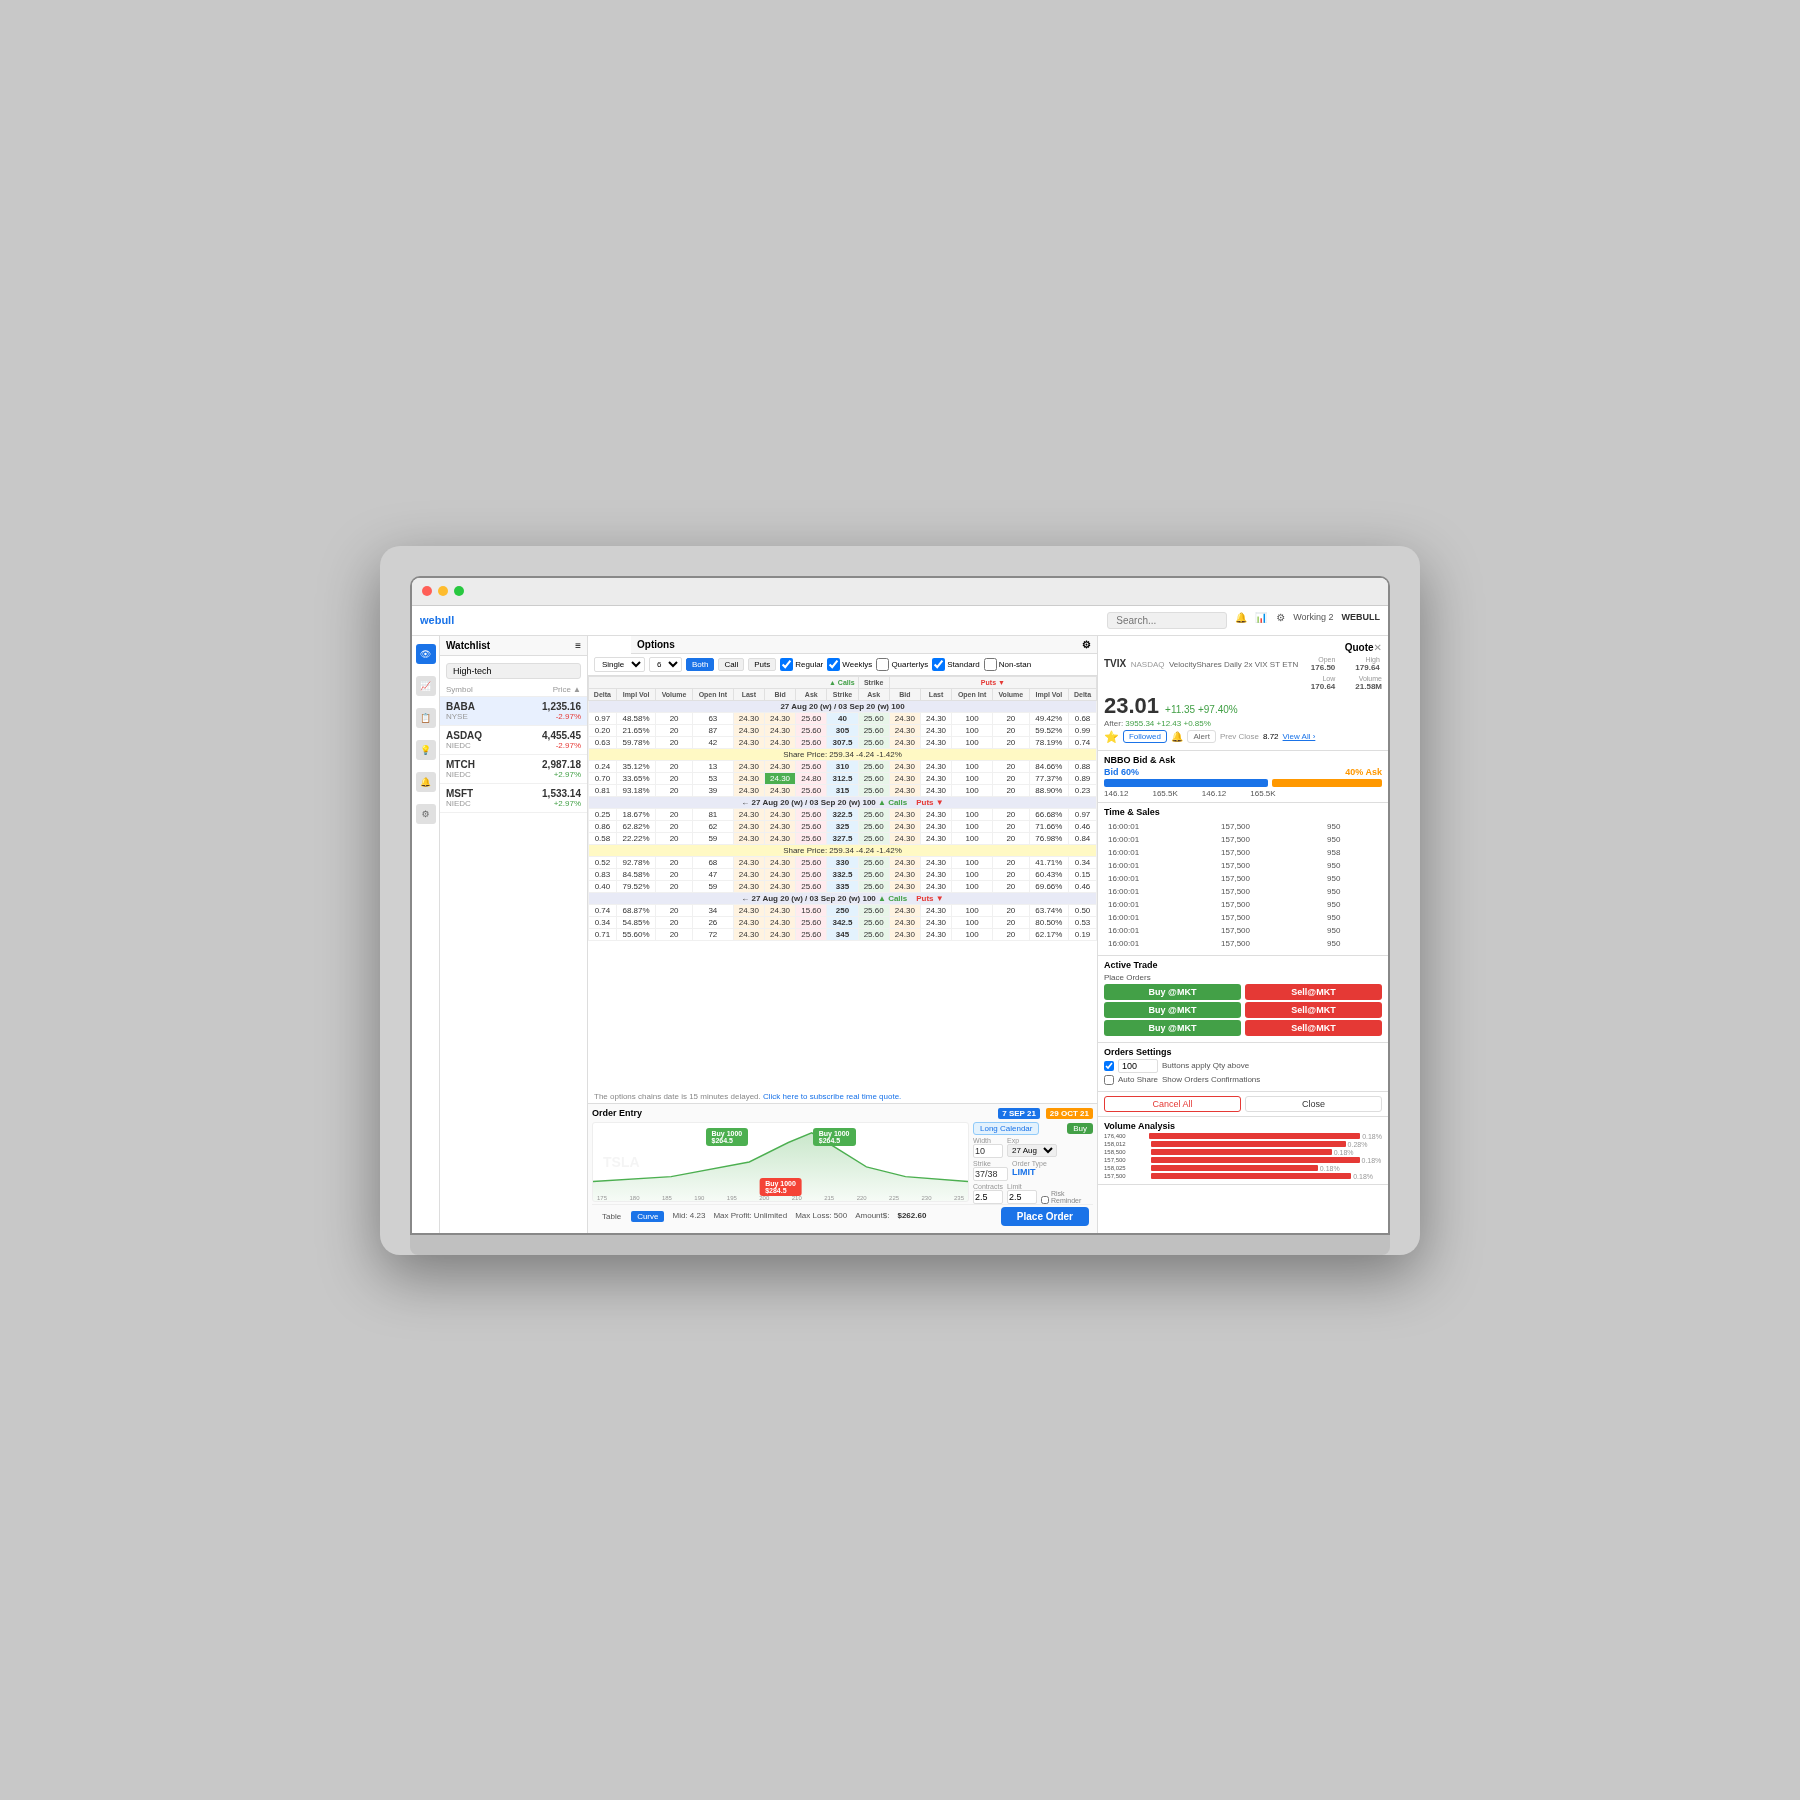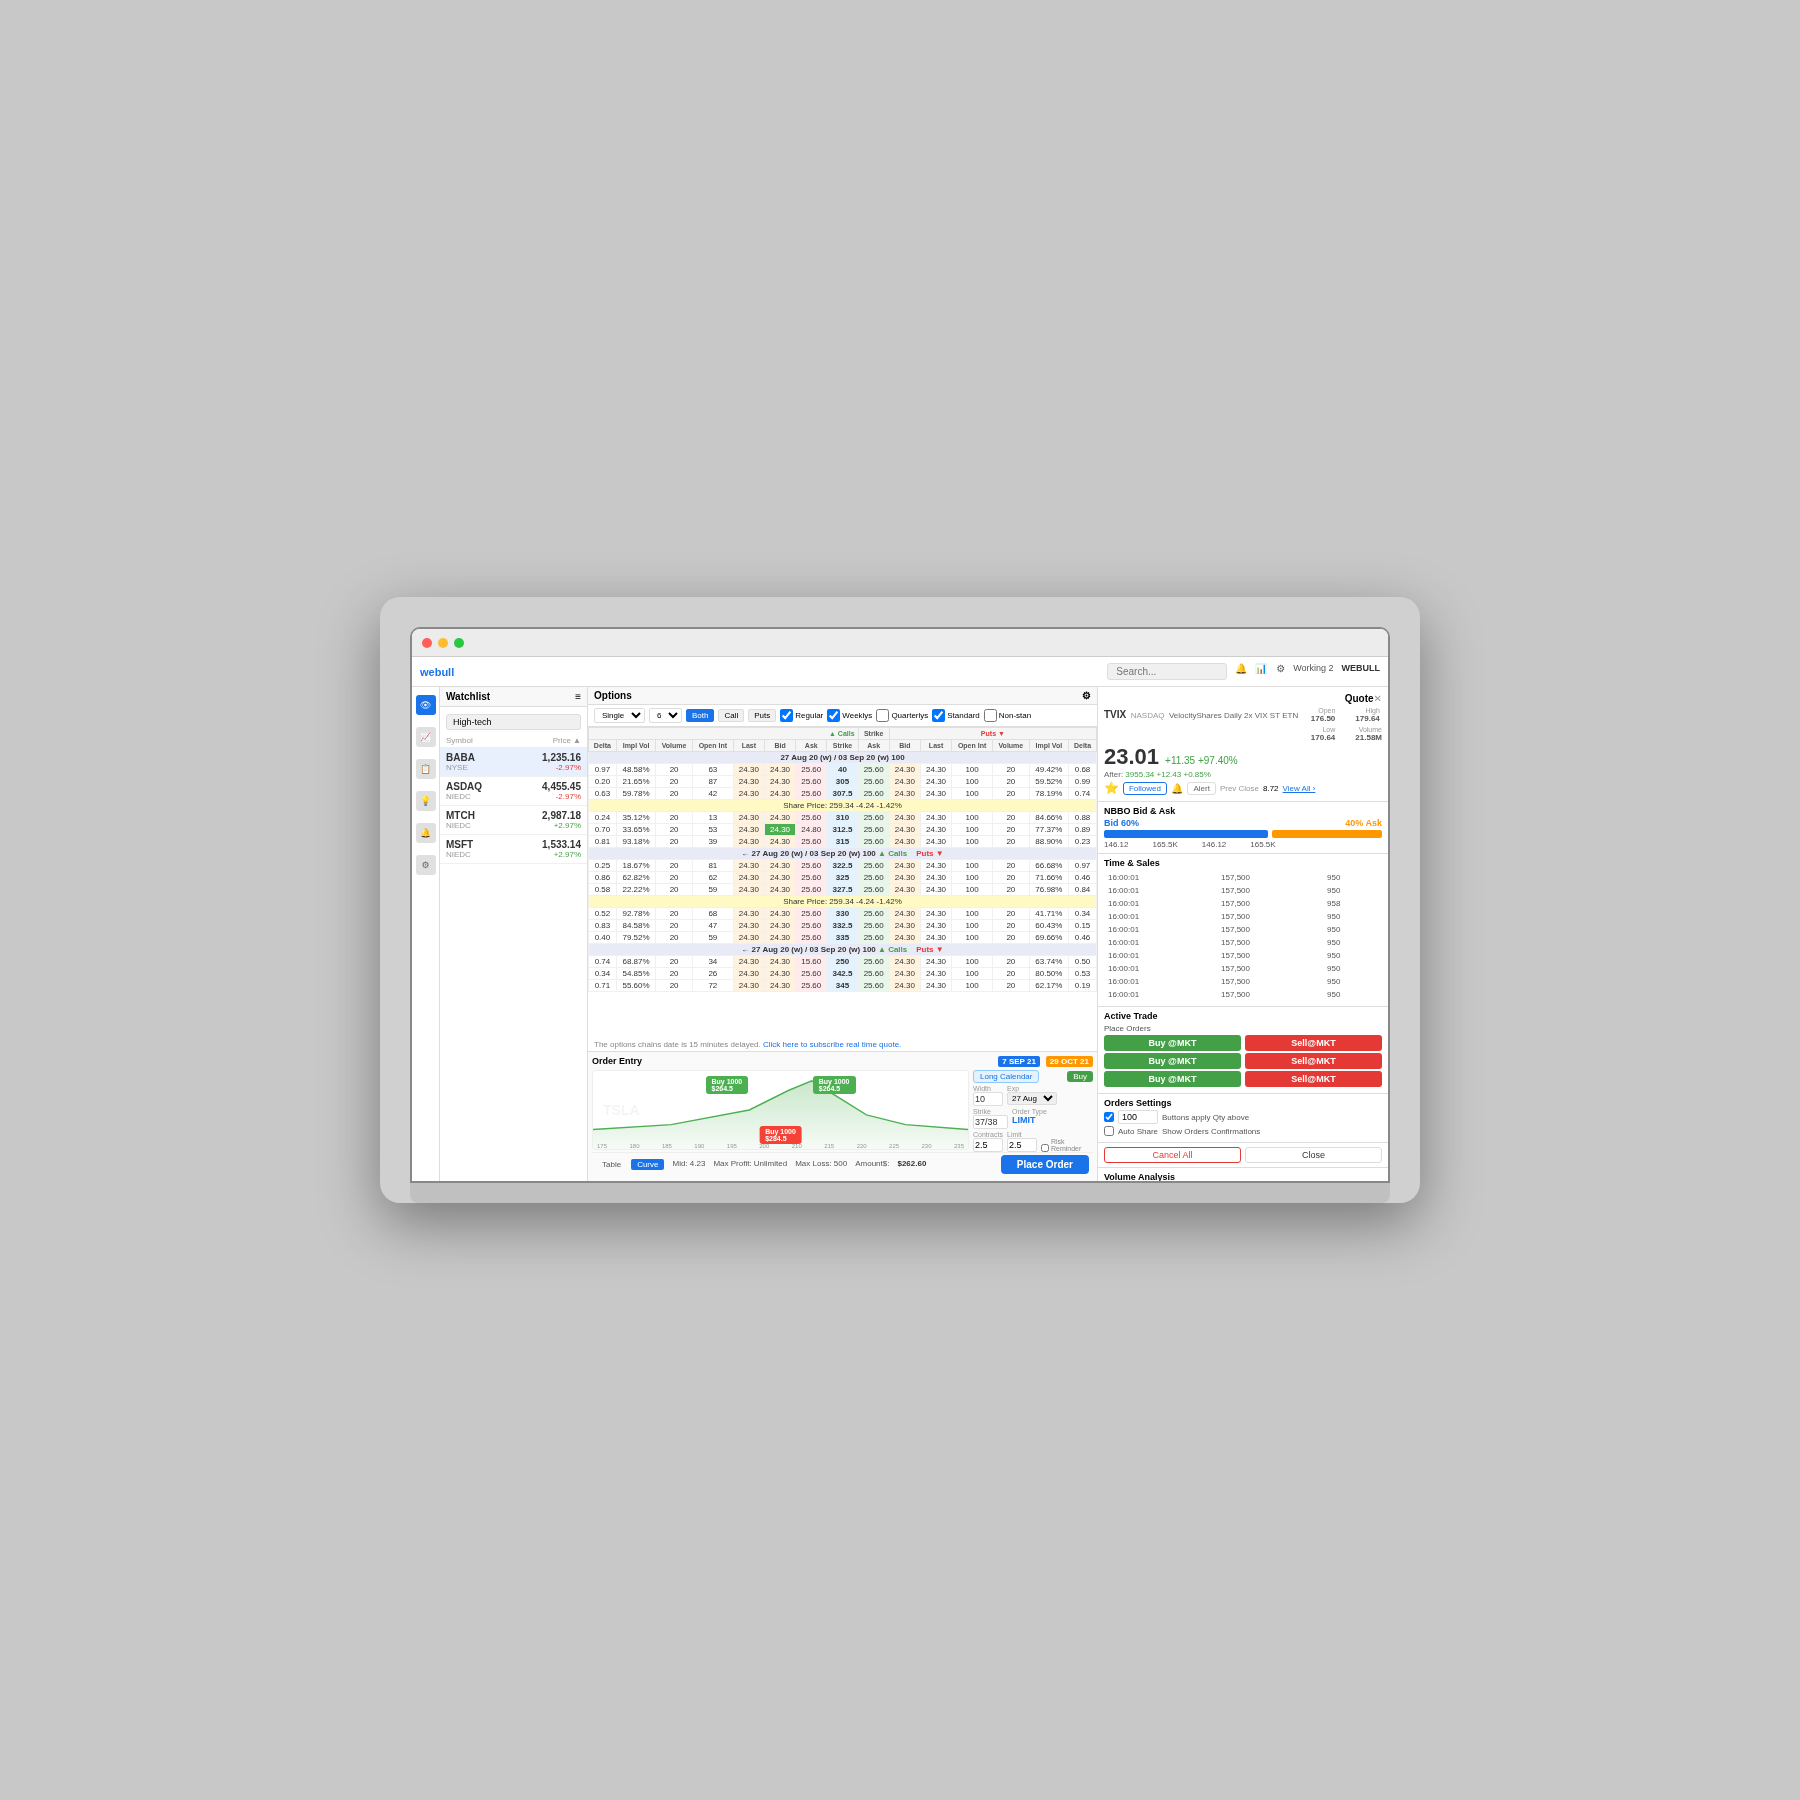--- a/index.html
+++ b/index.html
@@ -12,7 +12,7 @@
     .dot-red { background: #ff5f57; }
     .dot-yellow { background: #febc2e; }
     .dot-green { background: #28c840; }
-    .app-container { display: flex; flex-direction: column; height: 524px; background: #f5f5f5; }
+    .app-container { display: flex; flex-direction: column; height: 627px; background: #f5f5f5; }
     .top-bar { background: #fff; height: 30px; display: flex; align-items: center; padding: 0 8px; border-bottom: 1px solid #ddd; justify-content: space-between; }
     .top-bar-left { display: flex; align-items: center; gap: 8px; }
     .top-bar-right { display: flex; align-items: flex-start; gap: 8px; font-size: 10px; color: #555; }

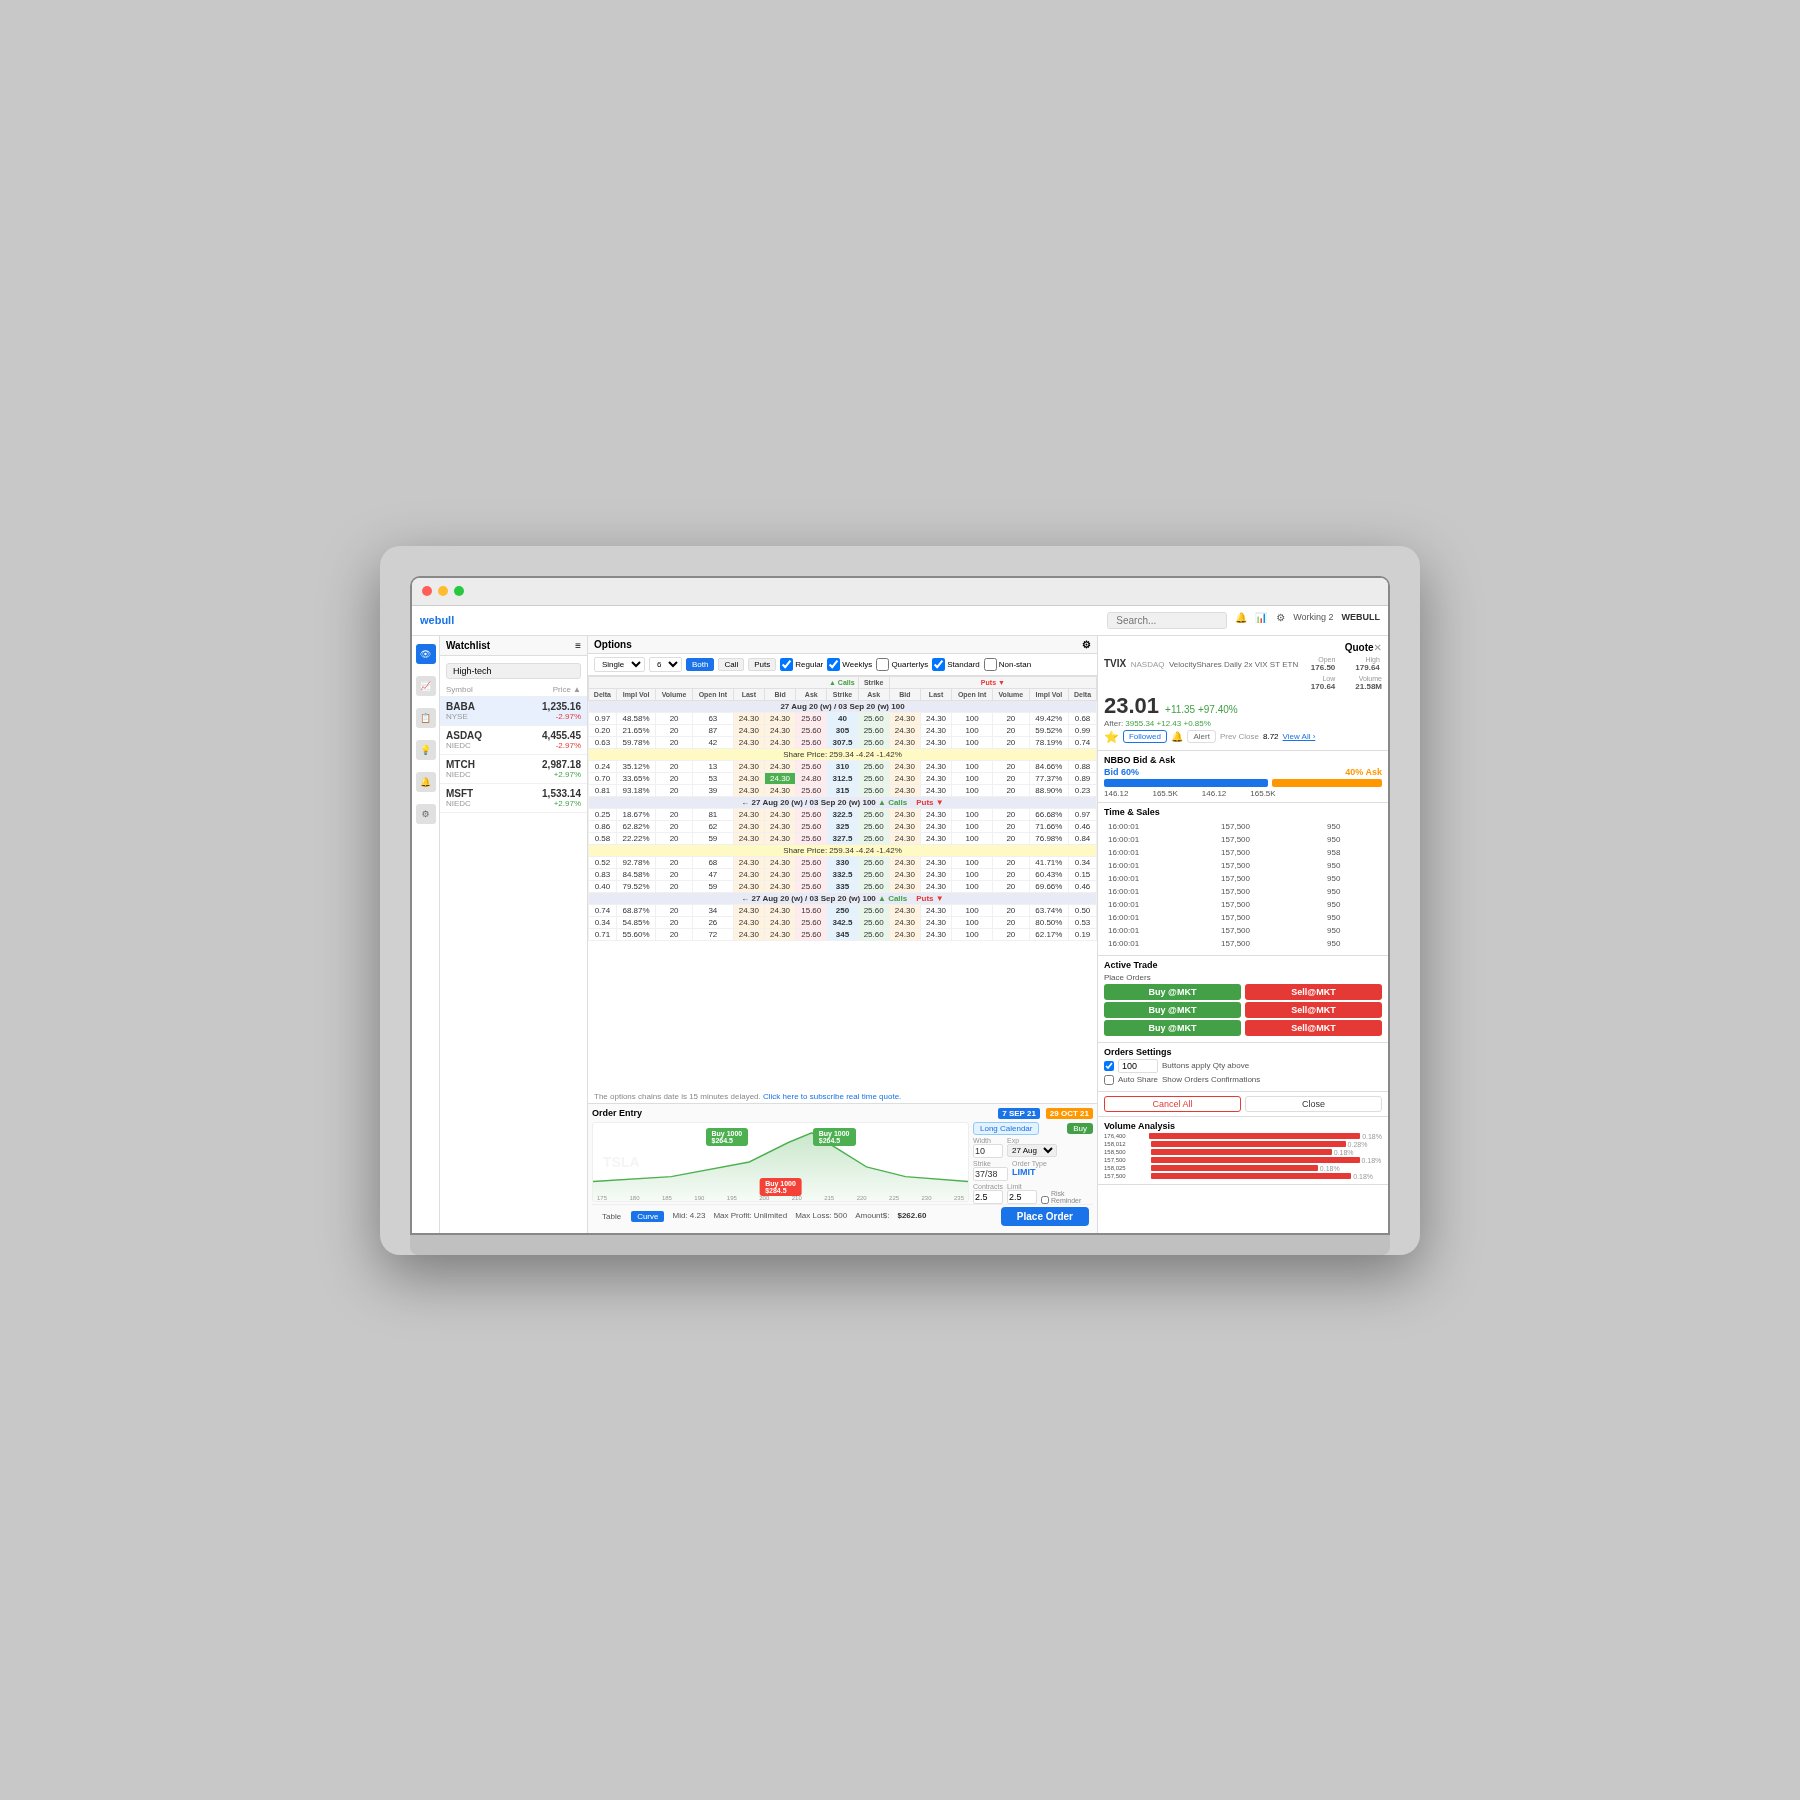--- a/index.html
+++ b/index.html
@@ -35,7 +35,7 @@
     .change-neg { color: #e53935; }
     .change-pos { color: #43a047; }
     .options-panel { flex: 1; background: #fff; border-right: 1px solid #ddd; display: flex; flex-direction: column; overflow: hidden; }
-    .options-header { background: #f8f8f8; padding: 3px 6px; font-size: 10px; font-weight: 600; border-bottom: 1px solid #ddd; display: flex; justify-content: space-between; align-items: center; }
+    .options-header { background: #f8f8f8; padding: 3px 6px; font-size: 10px; font-weight: 600; border-bottom: 1px solid #ddd; display: flex; justify-content: space-between; align-items: center; margin-left: 43px; }
     .options-toolbar { padding: 3px 6px; border-bottom: 1px solid #ddd; display: flex; align-items: center; gap: 4px; flex-wrap: wrap; }
     .toolbar-btn { font-size: 8px; padding: 1px 5px; background: #f0f0f0; border: 1px solid #ddd; border-radius: 2px; cursor: pointer; }
     .toolbar-btn.active { background: #1a73e8; color: #fff; border-color: #1a73e8; }

